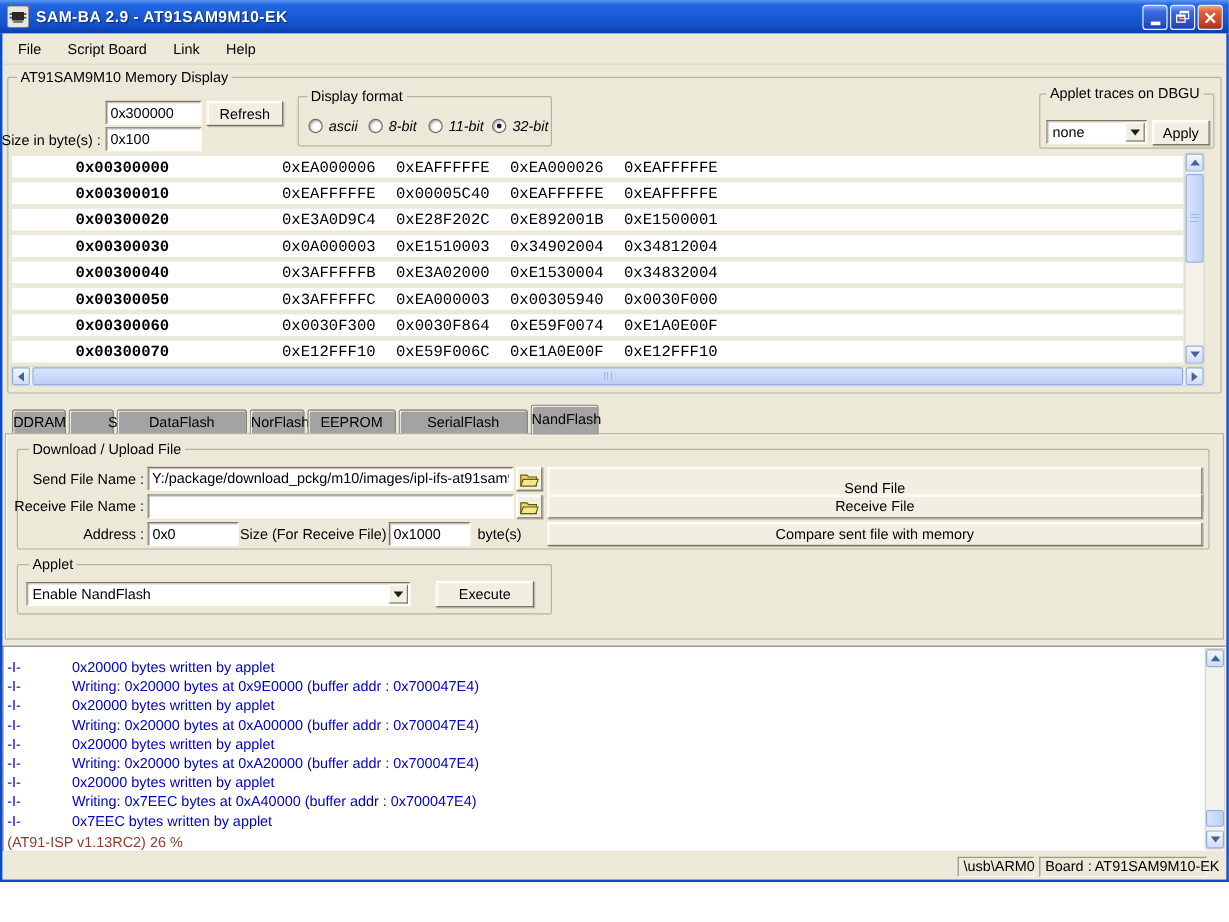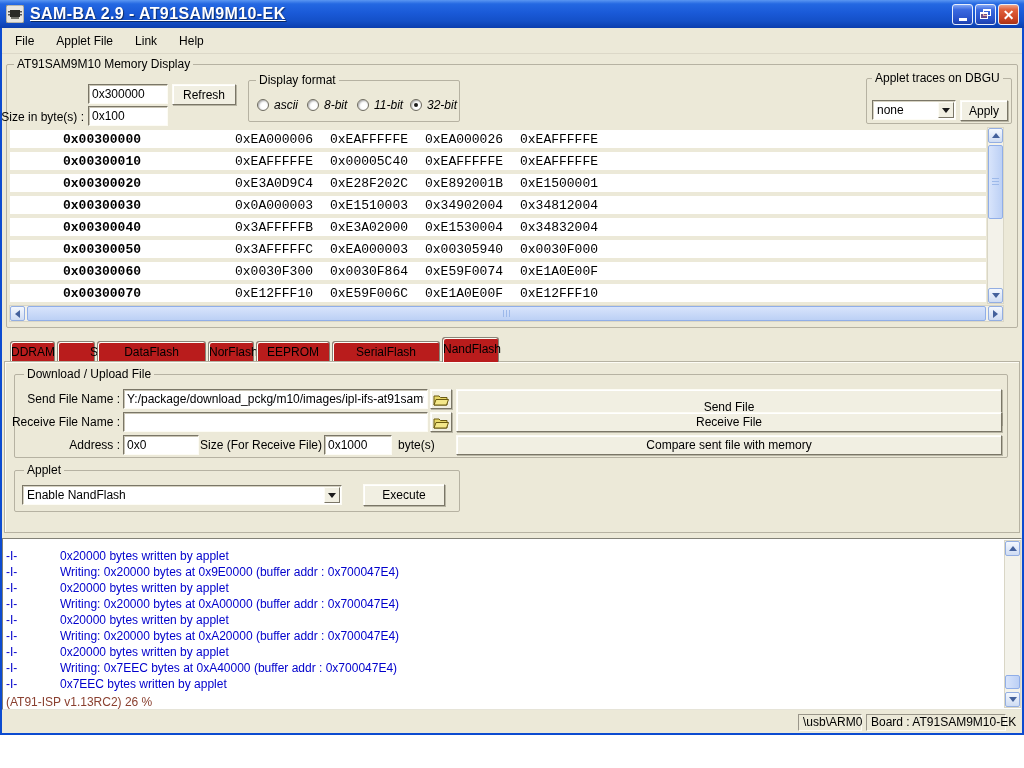--- a/index.html
+++ b/index.html
@@ -17,8 +17,8 @@
     background:linear-gradient(180deg,#5a96f2 0%,#2468e2 14%,#1a5ad8 45%,#1450c8 75%,#0b3eae 100%); }
   .app-icon { position:absolute; left:6px; top:5px; width:18px; height:18px; }
   .title-text { position:absolute; left:30px; top:0; height:28px; line-height:28px;
-    color:#ffffff; font-weight:bold; font-size:16px; letter-spacing:.4px;
-    text-shadow:1px 1px 1px rgba(0,0,0,.5); white-space:nowrap;text-decoration:underline; }
+    color:#ffffff; font-weight:bold; font-size:13px; letter-spacing:.4px;
+    text-shadow:1px 1px 1px rgba(0,0,0,.5); white-space:nowrap; }
   .tb-btn { position:absolute; top:4px; width:21px; height:21px; border-radius:3px;
     border:1px solid #e8effc; display:flex; align-items:center; justify-content:center; }
   .tb-blue { background:linear-gradient(180deg,#84a7f4 0%,#3a69e0 25%,#2a54cc 70%,#1c40ae 100%); }

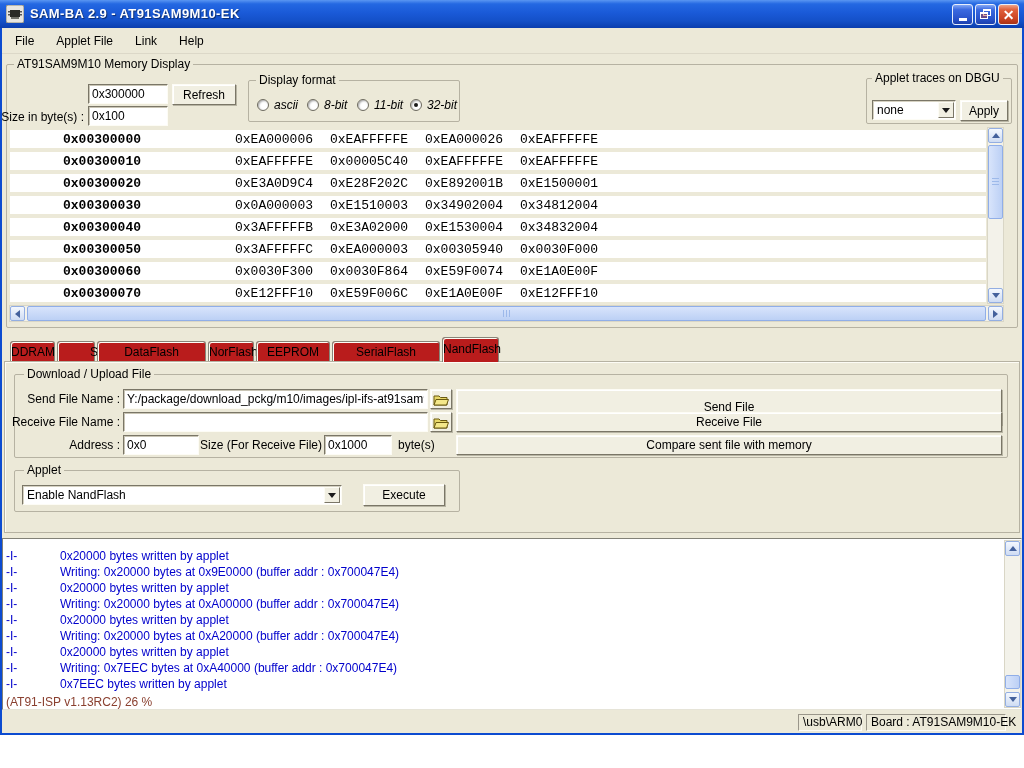--- a/index.html
+++ b/index.html
@@ -151,7 +151,7 @@
 
   <div class="menubar">
     <span class="menu-item">File</span>
-    <span class="menu-item">Applet File</span>
+    <span class="menu-item">Script Board</span>
     <span class="menu-item">Link</span>
     <span class="menu-item">Help</span>
   </div>

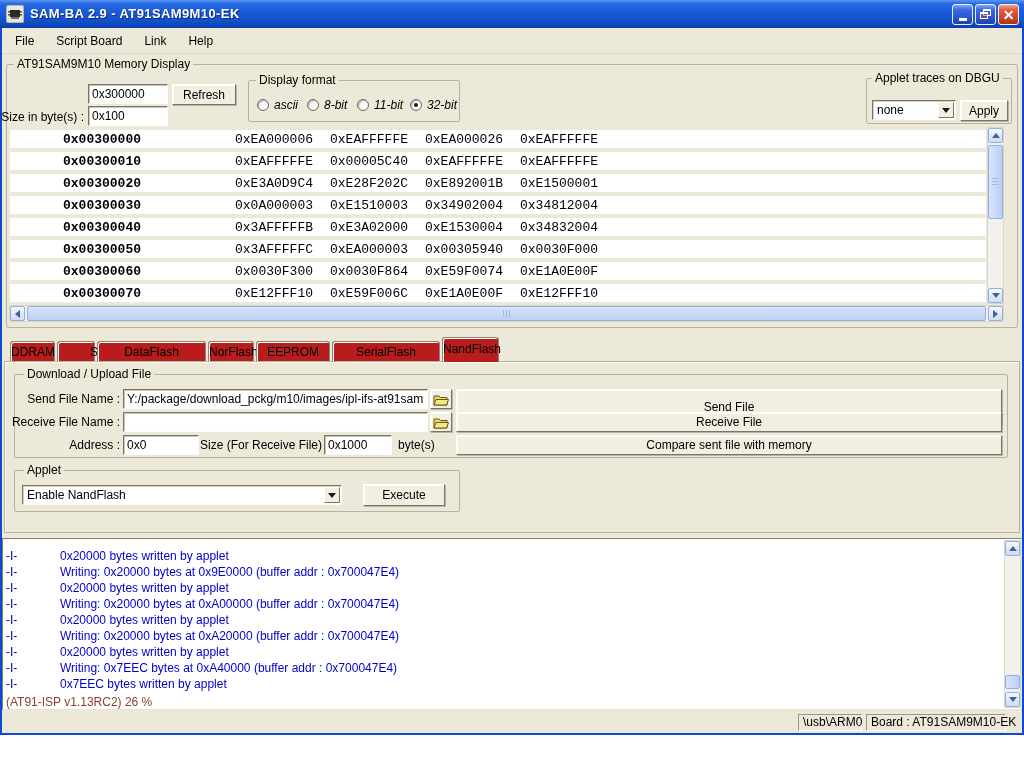--- a/index.html
+++ b/index.html
@@ -94,7 +94,7 @@
   .t-right { width:0;height:0;border-top:4px solid transparent;border-bottom:4px solid transparent;border-left:5px solid #44619c; }
 
   
-  .tab { position:absolute; top:341px; height:21px; background:#b91c1c; border:1px solid #888579;
+  .tab { position:absolute; top:341px; height:21px; background:#a3a3a3; border:1px solid #888579;
     border-bottom:none; border-radius:3px 3px 0 0; font-size:12px; text-align:center;
     line-height:20px; box-shadow:inset 1px 1px 0 #fdfcf5; z-index:2; }
   .tab.active { top:337px; height:25px; z-index:4; line-height:22px; }

